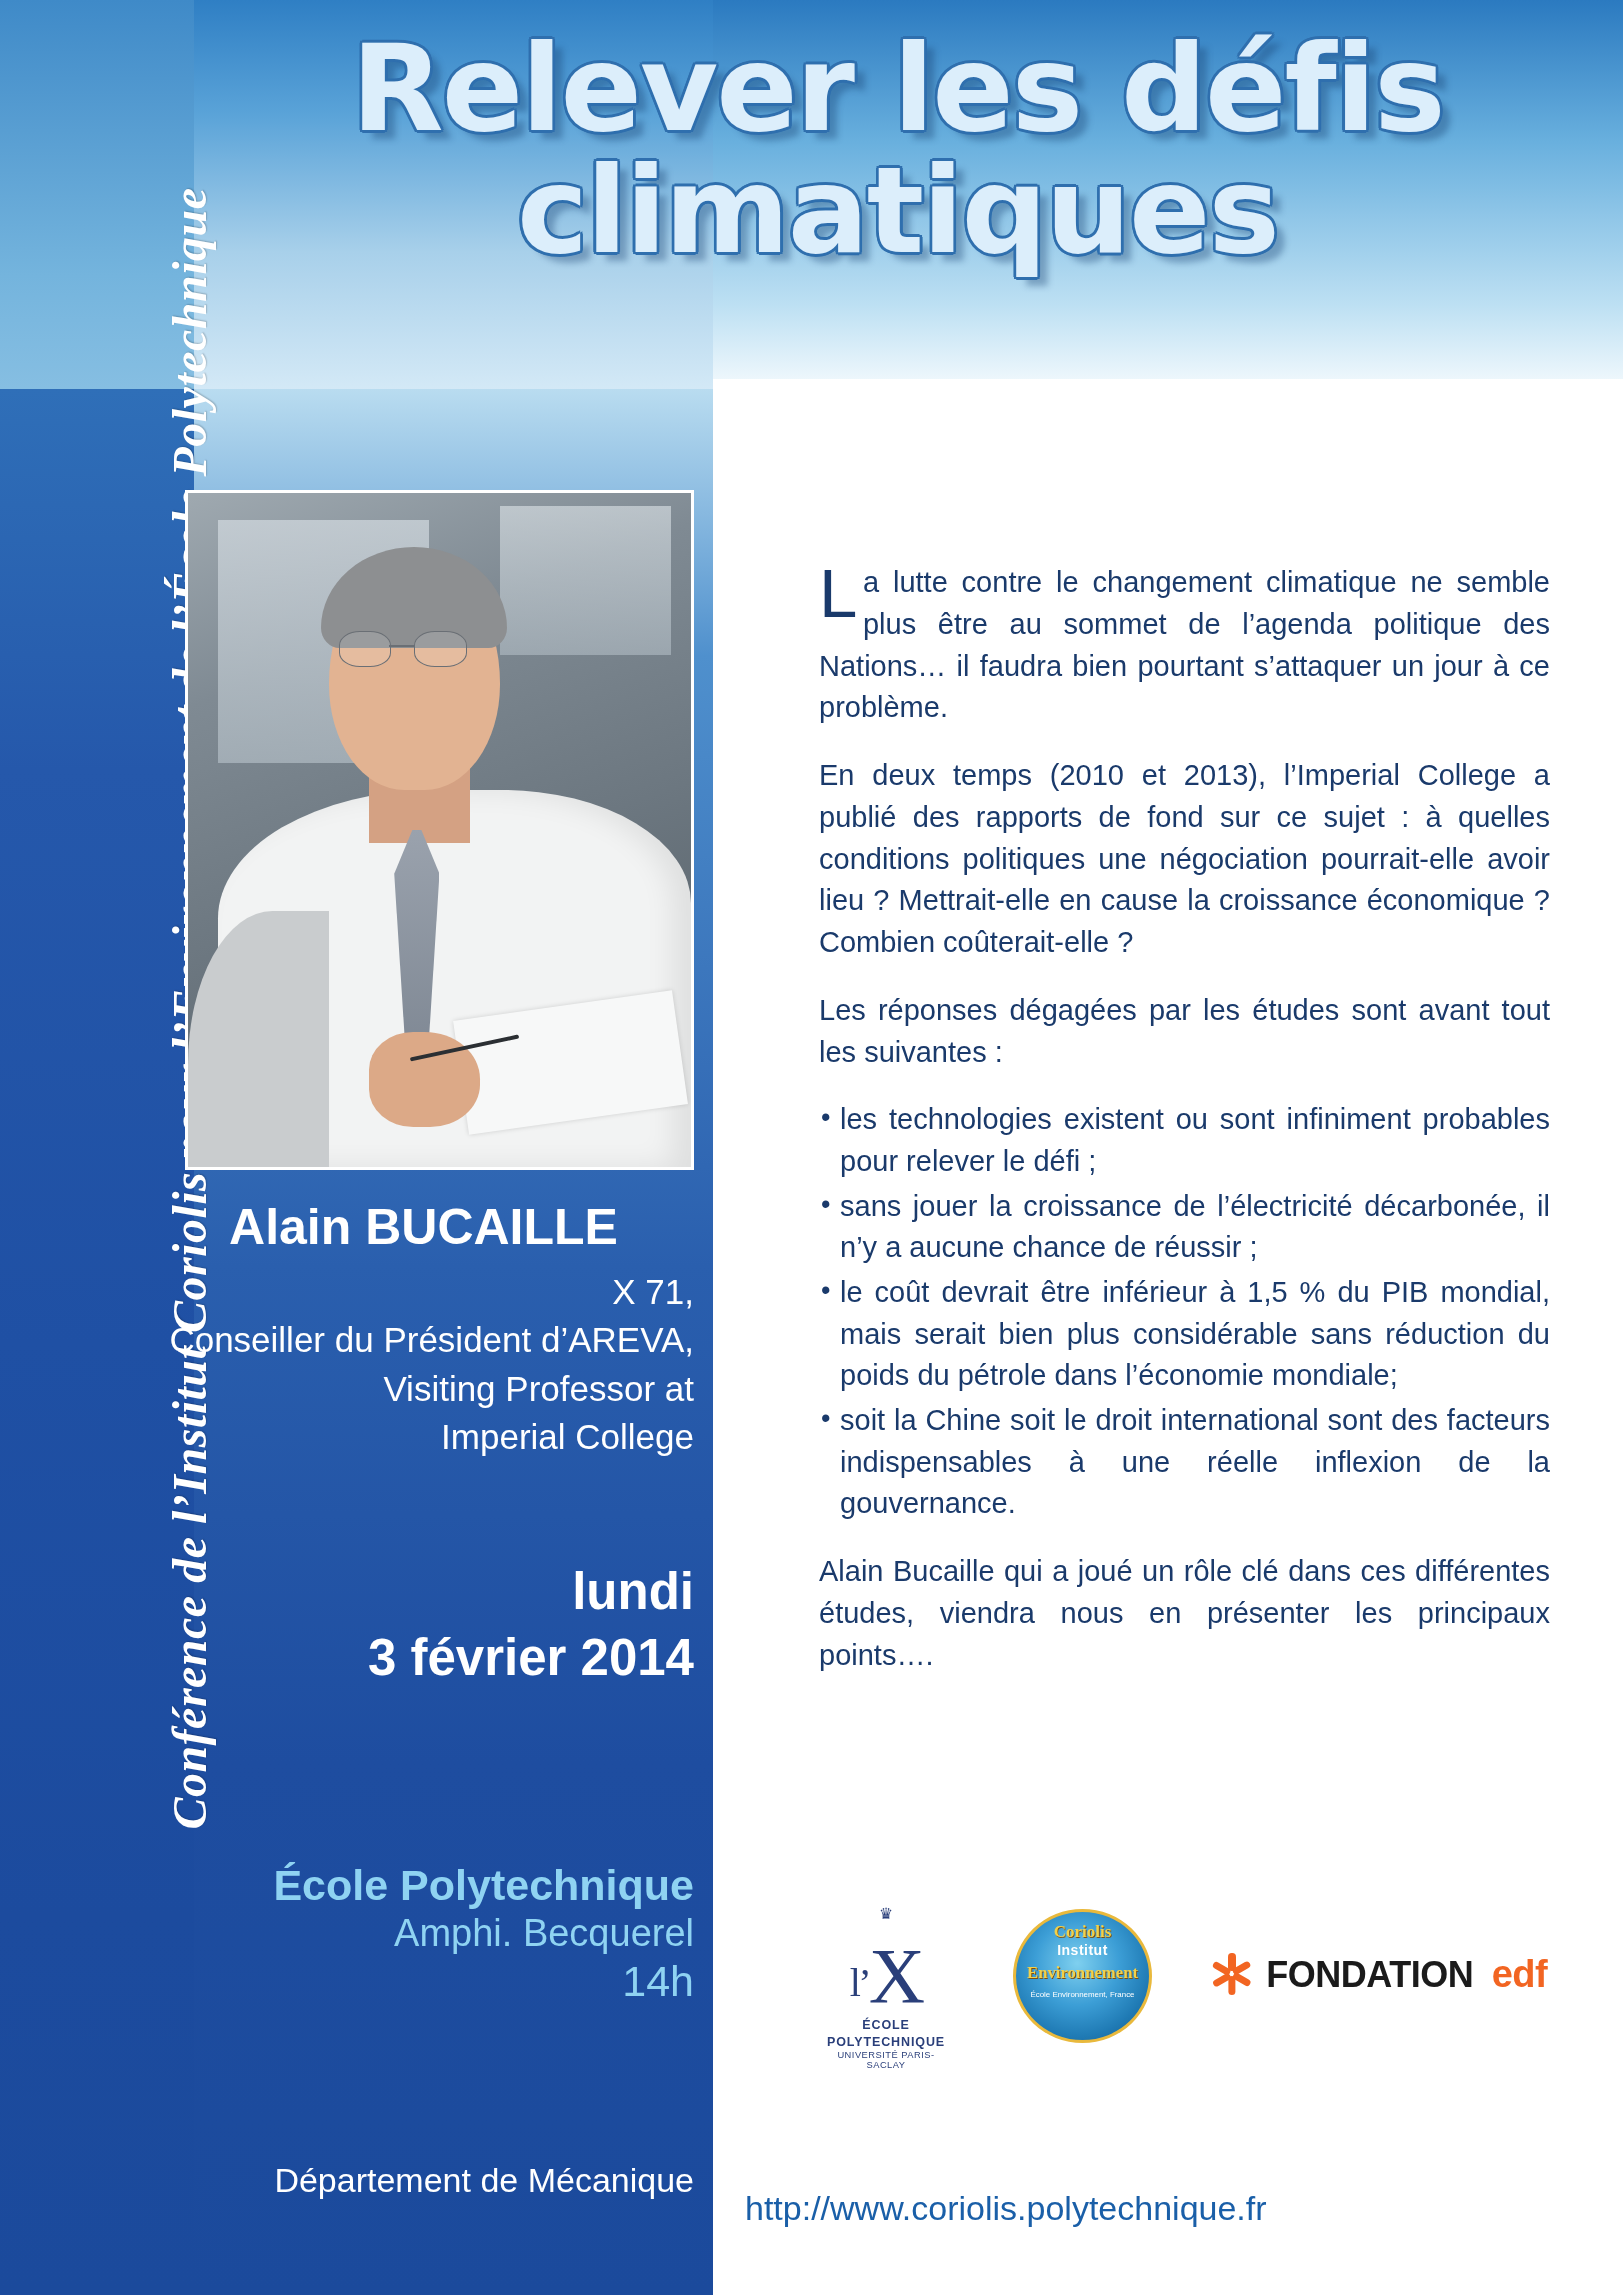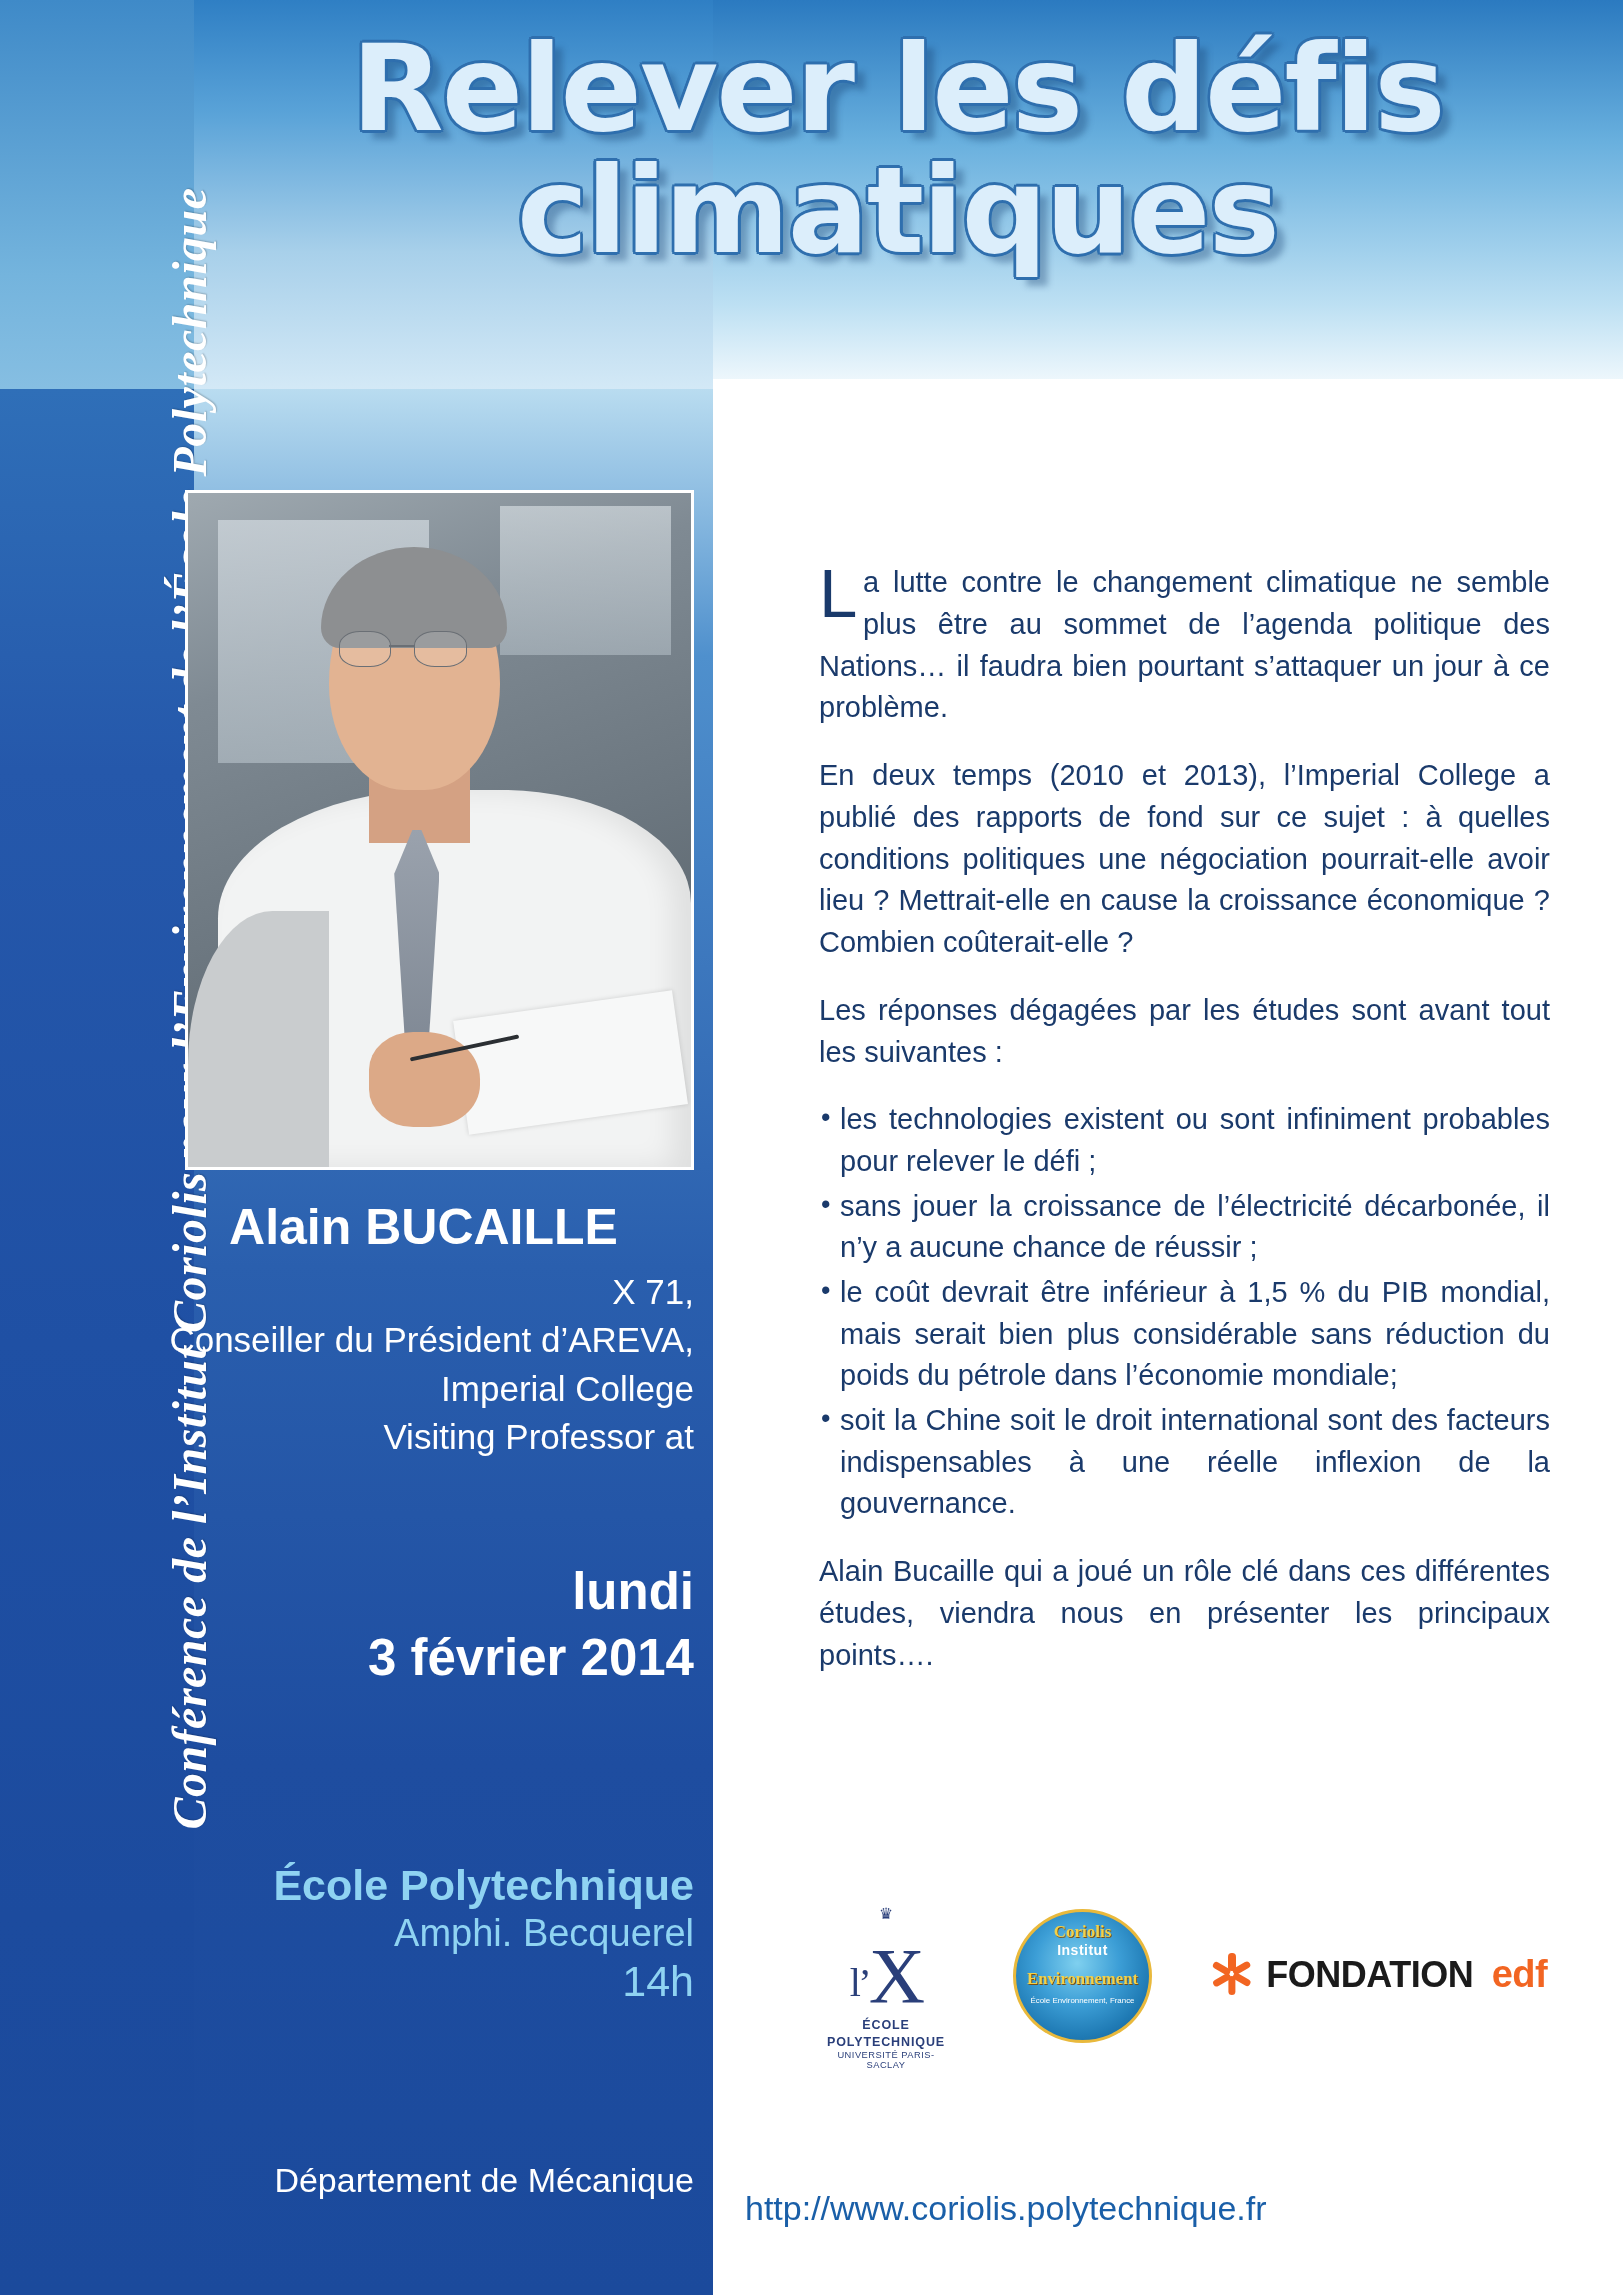--- a/index.html
+++ b/index.html
@@ -482,8 +482,8 @@
   <div class="speaker-aff">
     <div>X 71,</div>
     <div>Conseiller du Président d’AREVA,</div>
+    <div>Visiting Professor at</div>
     <div>Imperial College</div>
-    <div>Visiting Professor at</div>
   </div>
 
   <div class="date-block">

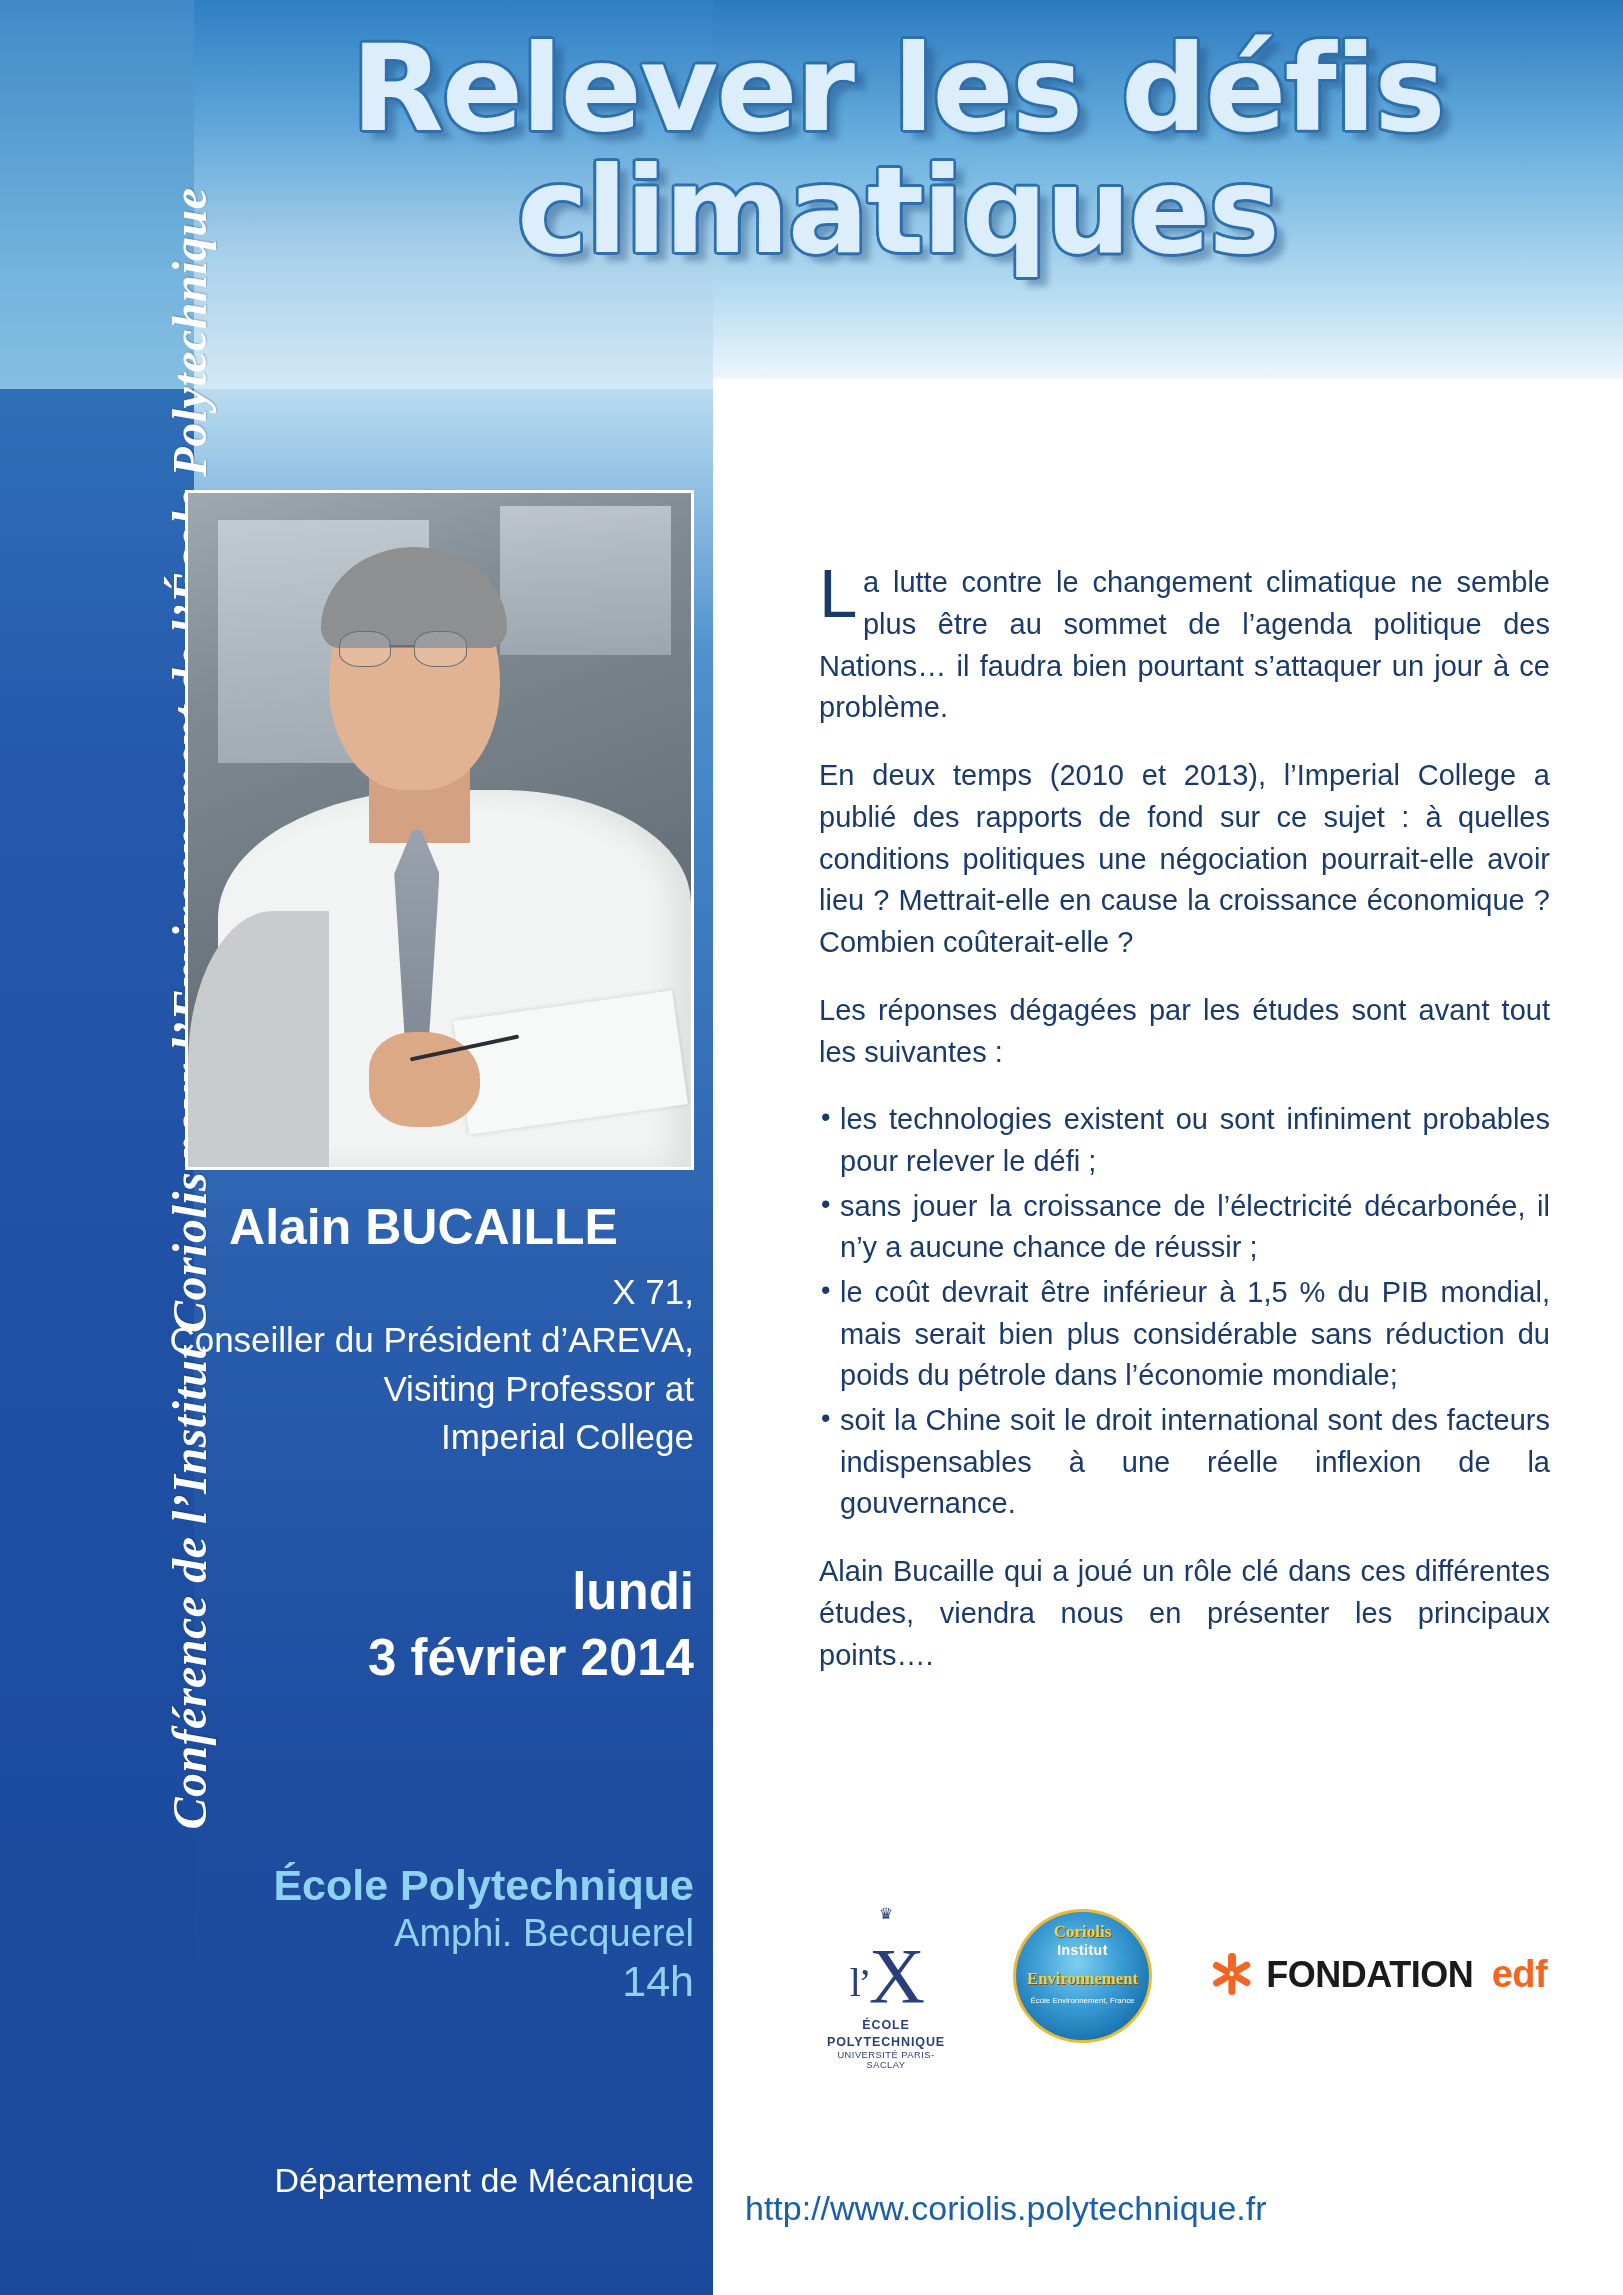--- a/index.html
+++ b/index.html
@@ -383,7 +383,7 @@
   }
   .logo-coriolis .cbot {
     display: block;
-    margin-top: 11px;
+    margin-top: 5px;
     font-size: 16.7px;
     font-weight: bold;
     color: #f2d14a;

